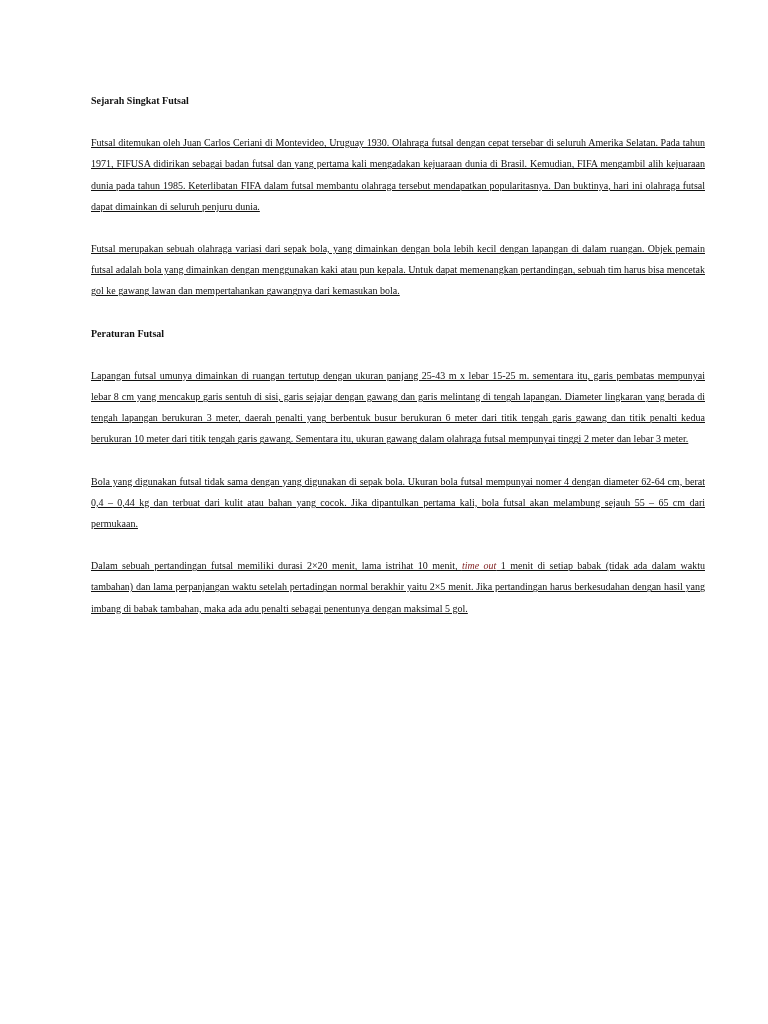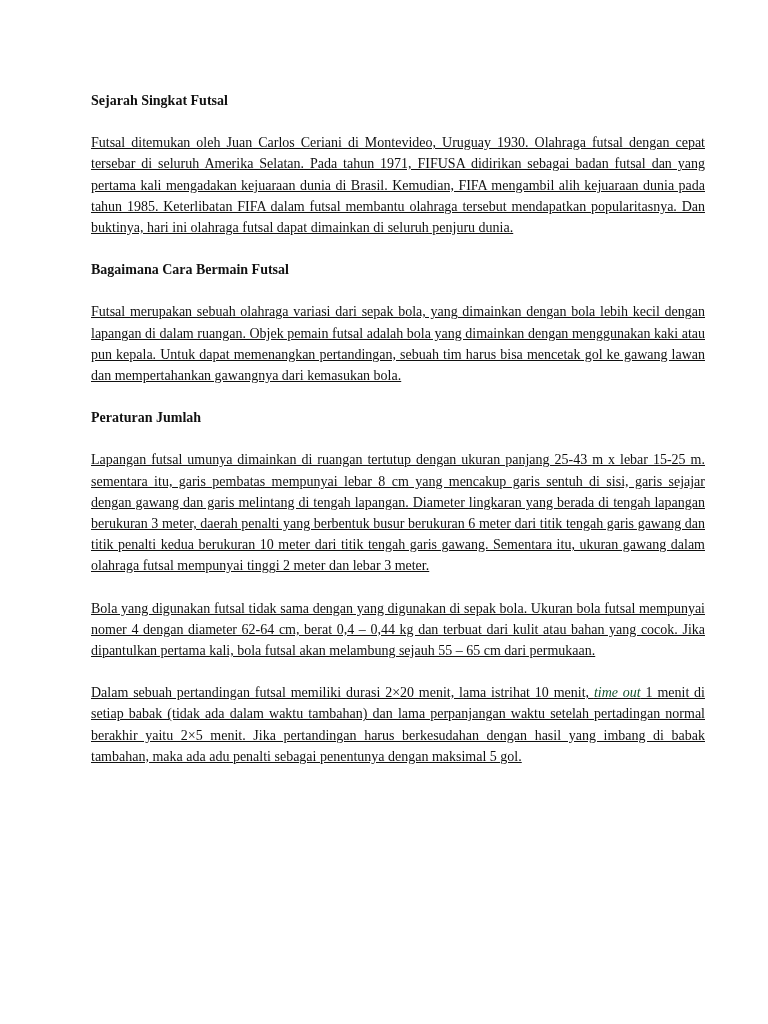--- a/index.html
+++ b/index.html
@@ -10,7 +10,7 @@
     top: 90px;
     width: 614px;
     font-family: "Liberation Serif", "DejaVu Serif", serif;
-    font-size: 14px;
+    font-size: 10px;
     line-height: 21.2px;
     color: #111111;
   }

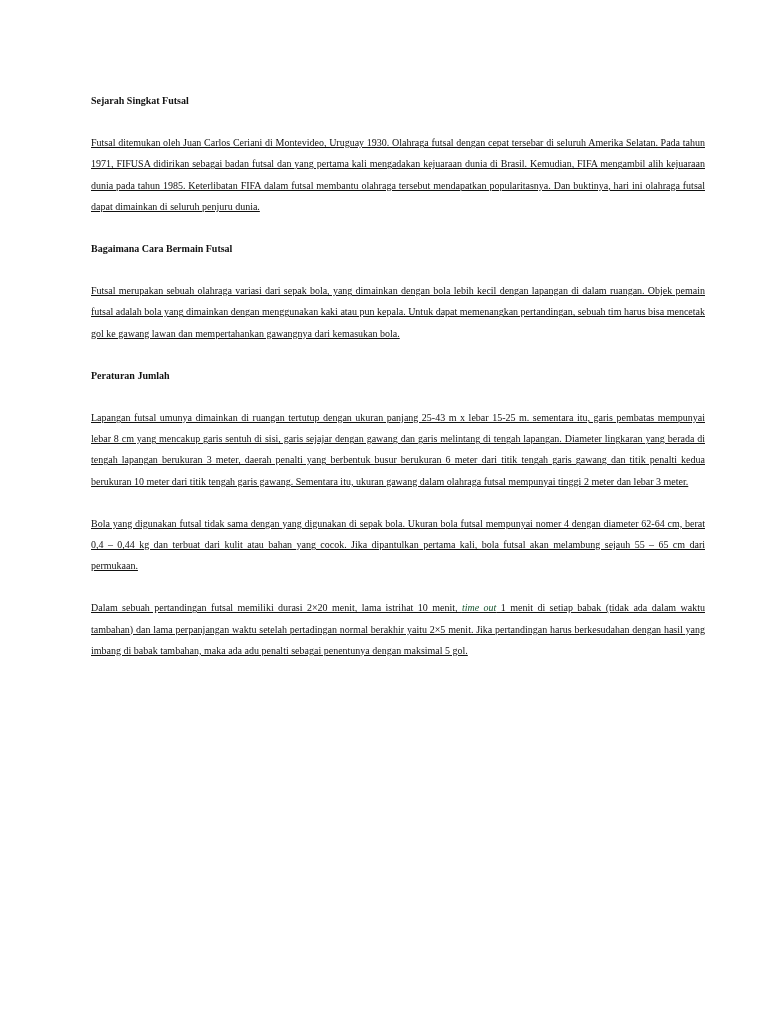--- a/index.html
+++ b/index.html
@@ -32,7 +32,6 @@
   <div class="heading">Sejarah Singkat Futsal</div>
   <p class="para">Futsal ditemukan oleh Juan Carlos Ceriani di Montevideo, Uruguay 1930. Olahraga futsal dengan cepat tersebar di seluruh Amerika Selatan. Pada tahun 1971, FIFUSA didirikan sebagai badan futsal dan yang pertama kali mengadakan kejuaraan dunia di Brasil. Kemudian, FIFA mengambil alih kejuaraan dunia pada tahun 1985. Keterlibatan FIFA dalam futsal membantu olahraga tersebut mendapatkan popularitasnya. Dan buktinya, hari ini olahraga futsal dapat dimainkan di seluruh penjuru dunia.</p>
 
-  <div class="heading">Bagaimana Cara Bermain Futsal</div>
   <p class="para">Futsal merupakan sebuah olahraga variasi dari sepak bola, yang dimainkan dengan bola lebih kecil dengan lapangan di dalam ruangan. Objek pemain futsal adalah bola yang dimainkan dengan menggunakan kaki atau pun kepala. Untuk dapat memenangkan pertandingan, sebuah tim harus bisa mencetak gol ke gawang lawan dan mempertahankan gawangnya dari kemasukan bola.</p>
 
   <div class="heading">Peraturan Jumlah</div>

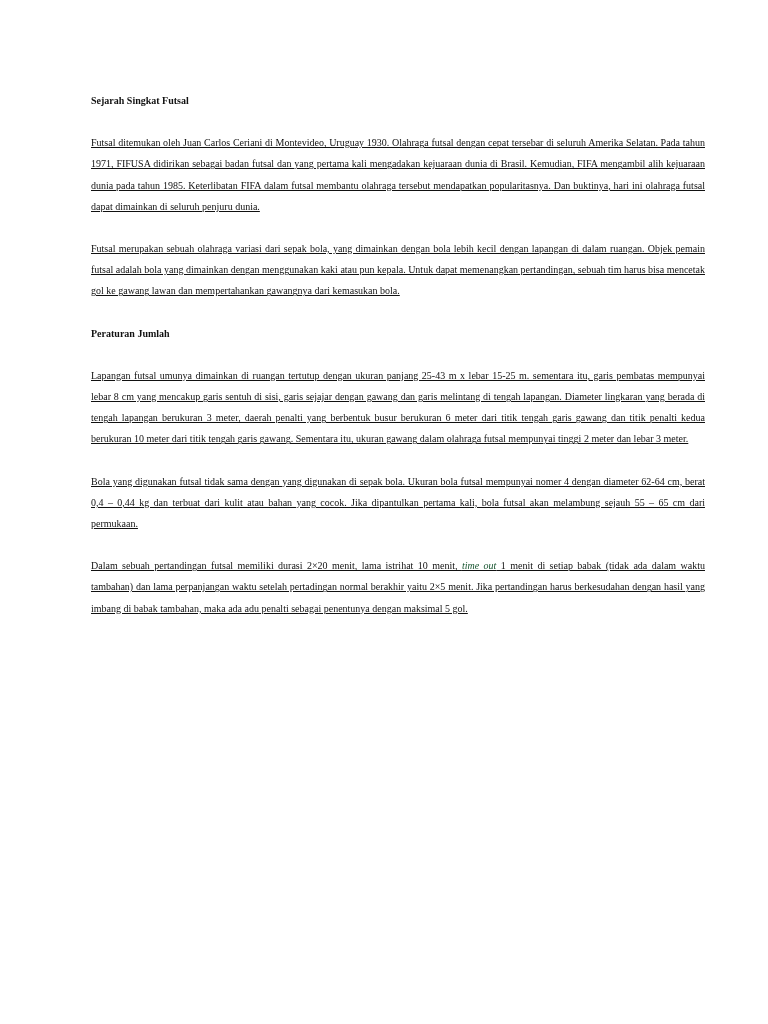--- a/index.html
+++ b/index.html
@@ -34,7 +34,7 @@
 
   <p class="para">Futsal merupakan sebuah olahraga variasi dari sepak bola, yang dimainkan dengan bola lebih kecil dengan lapangan di dalam ruangan. Objek pemain futsal adalah bola yang dimainkan dengan menggunakan kaki atau pun kepala. Untuk dapat memenangkan pertandingan, sebuah tim harus bisa mencetak gol ke gawang lawan dan mempertahankan gawangnya dari kemasukan bola.</p>
 
-  <div class="heading">Peraturan Jumlah</div>
+  <div class="heading">Peraturan Futsal</div>
   <p class="para">Lapangan futsal umunya dimainkan di ruangan tertutup dengan ukuran panjang 25-43 m x lebar 15-25 m. sementara itu, garis pembatas mempunyai lebar 8 cm yang mencakup garis sentuh di sisi, garis sejajar dengan gawang dan garis melintang di tengah lapangan. Diameter lingkaran yang berada di tengah lapangan berukuran 3 meter, daerah penalti yang berbentuk busur berukuran 6 meter dari titik tengah garis gawang dan titik penalti kedua berukuran 10 meter dari titik tengah garis gawang. Sementara itu, ukuran gawang dalam olahraga futsal mempunyai tinggi 2 meter dan lebar 3 meter.</p>
   <p class="para">Bola yang digunakan futsal tidak sama dengan yang digunakan di sepak bola. Ukuran bola futsal mempunyai nomer 4 dengan diameter 62-64 cm, berat 0,4 – 0,44 kg dan terbuat dari kulit atau bahan yang cocok. Jika dipantulkan pertama kali, bola futsal akan melambung sejauh 55 – 65 cm dari permukaan.</p>
   <p class="para"><span>Dalam sebuah pertandingan futsal memiliki durasi 2×20 menit, lama istrihat 10 menit, </span><span class="red-italic">time out</span><span> 1 menit di setiap babak (tidak ada dalam waktu tambahan) dan lama perpanjangan waktu setelah pertadingan normal berakhir yaitu 2×5 menit. Jika pertandingan harus berkesudahan dengan hasil yang imbang di babak tambahan, maka ada adu penalti sebagai penentunya dengan maksimal 5 gol.</span></p>

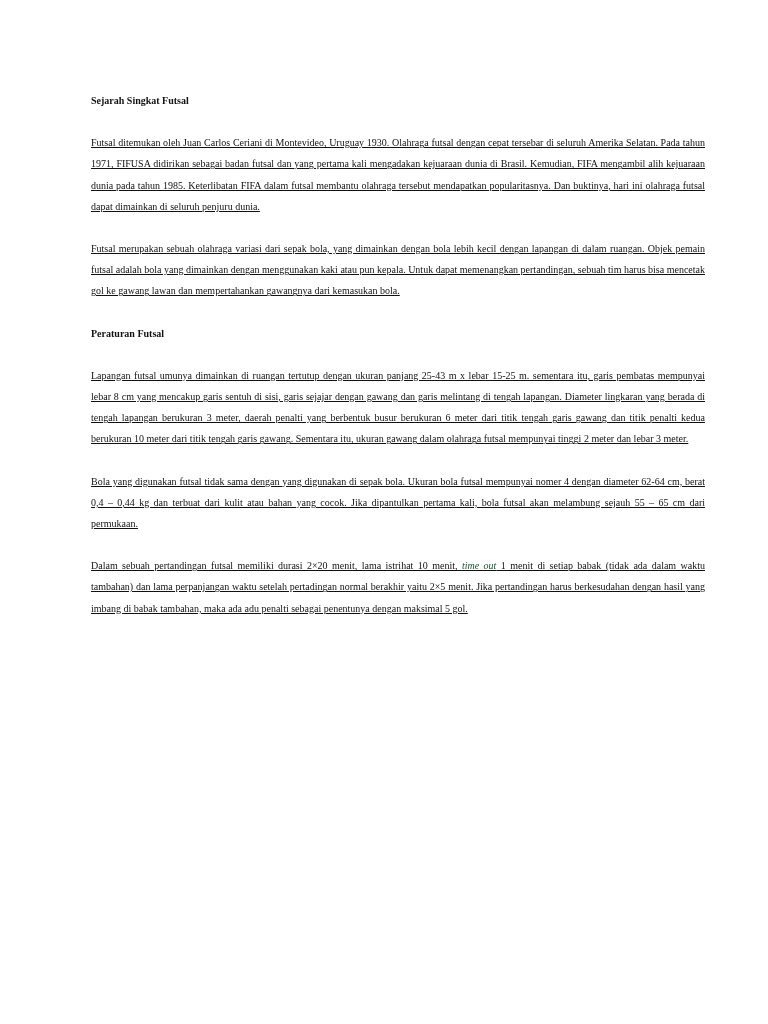--- a/index.html
+++ b/index.html
@@ -23,7 +23,7 @@
     text-align: justify;
     text-decoration: underline;
   }
-  .red-italic { color: #14532d; font-style: italic; }
+  .red-italic { color: #7f1d1d; font-style: italic; }
 </style>
 </head>
 <body>

